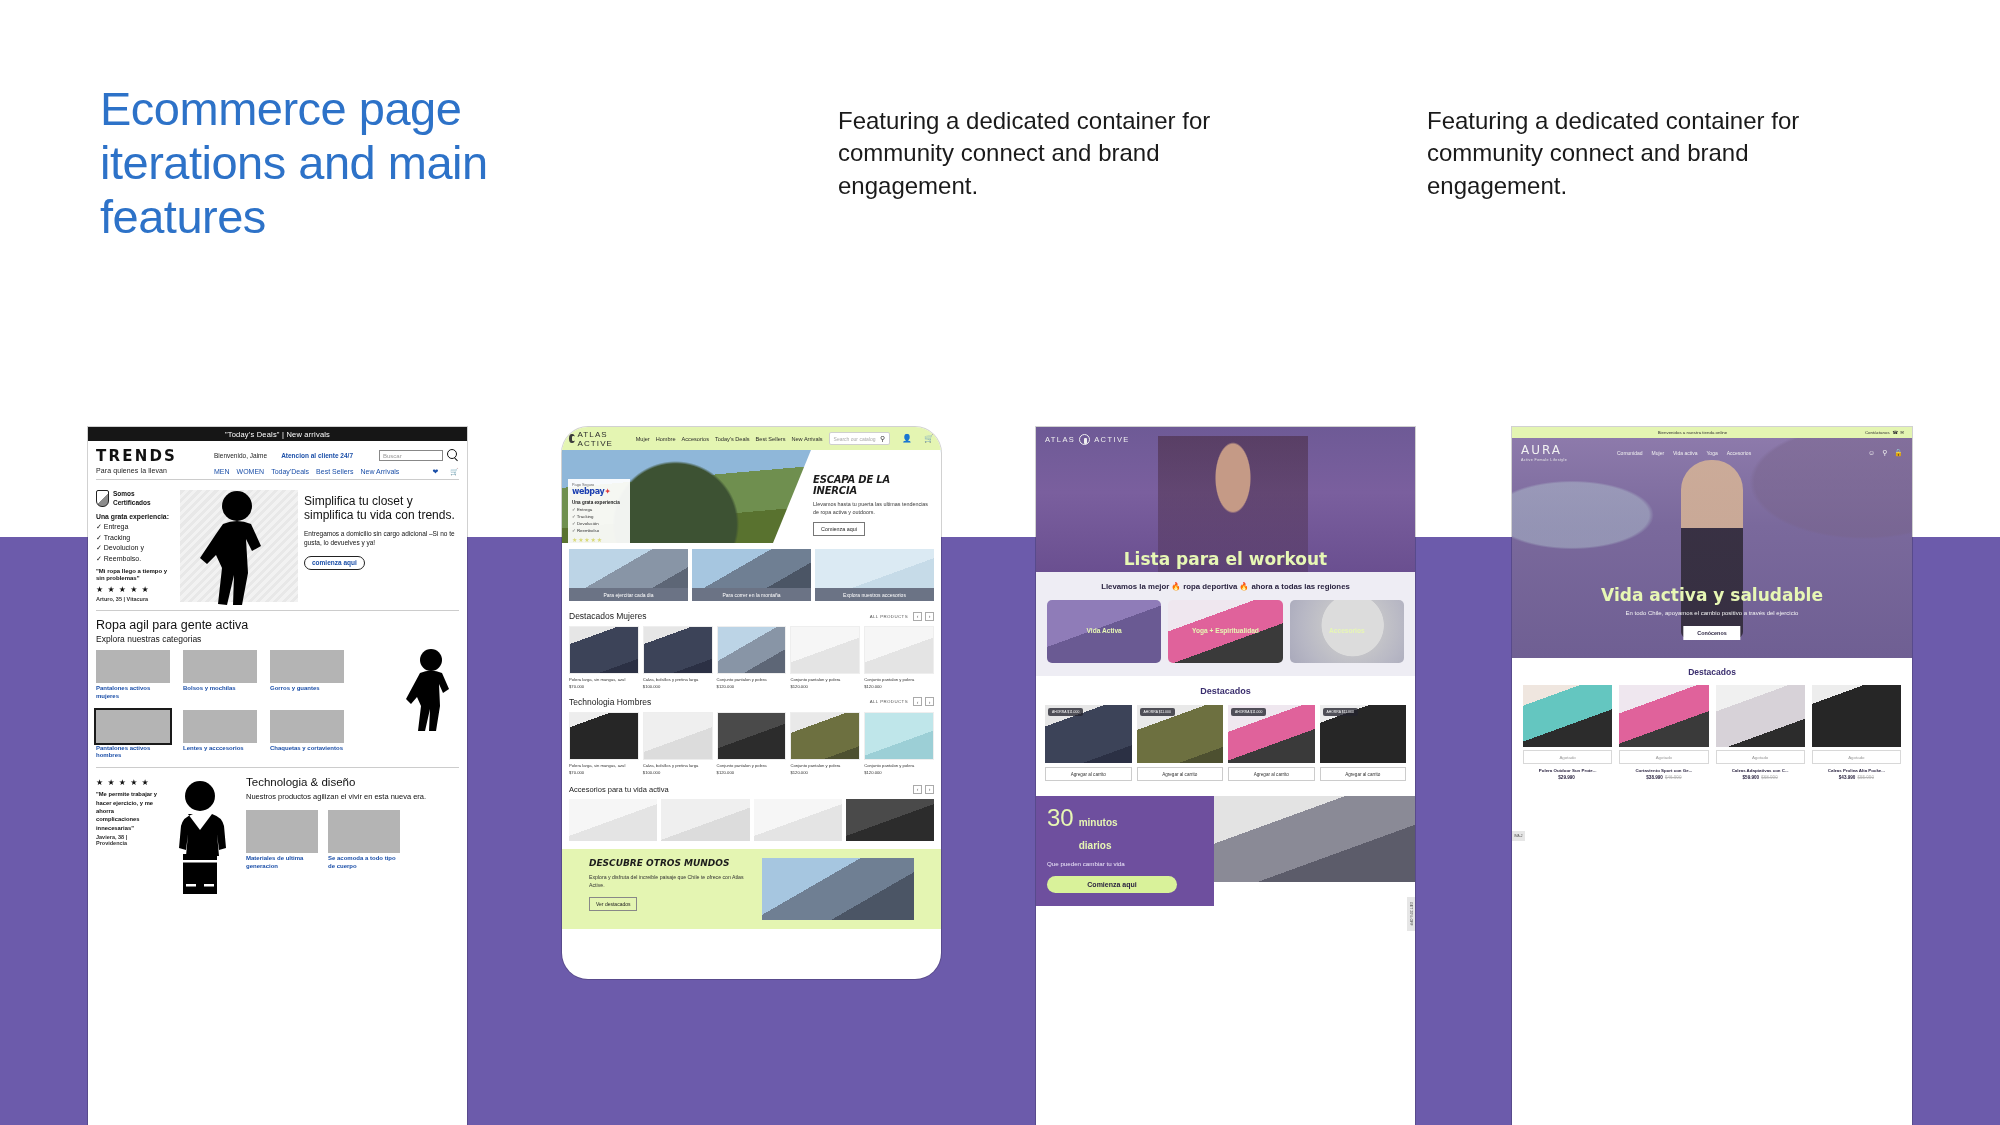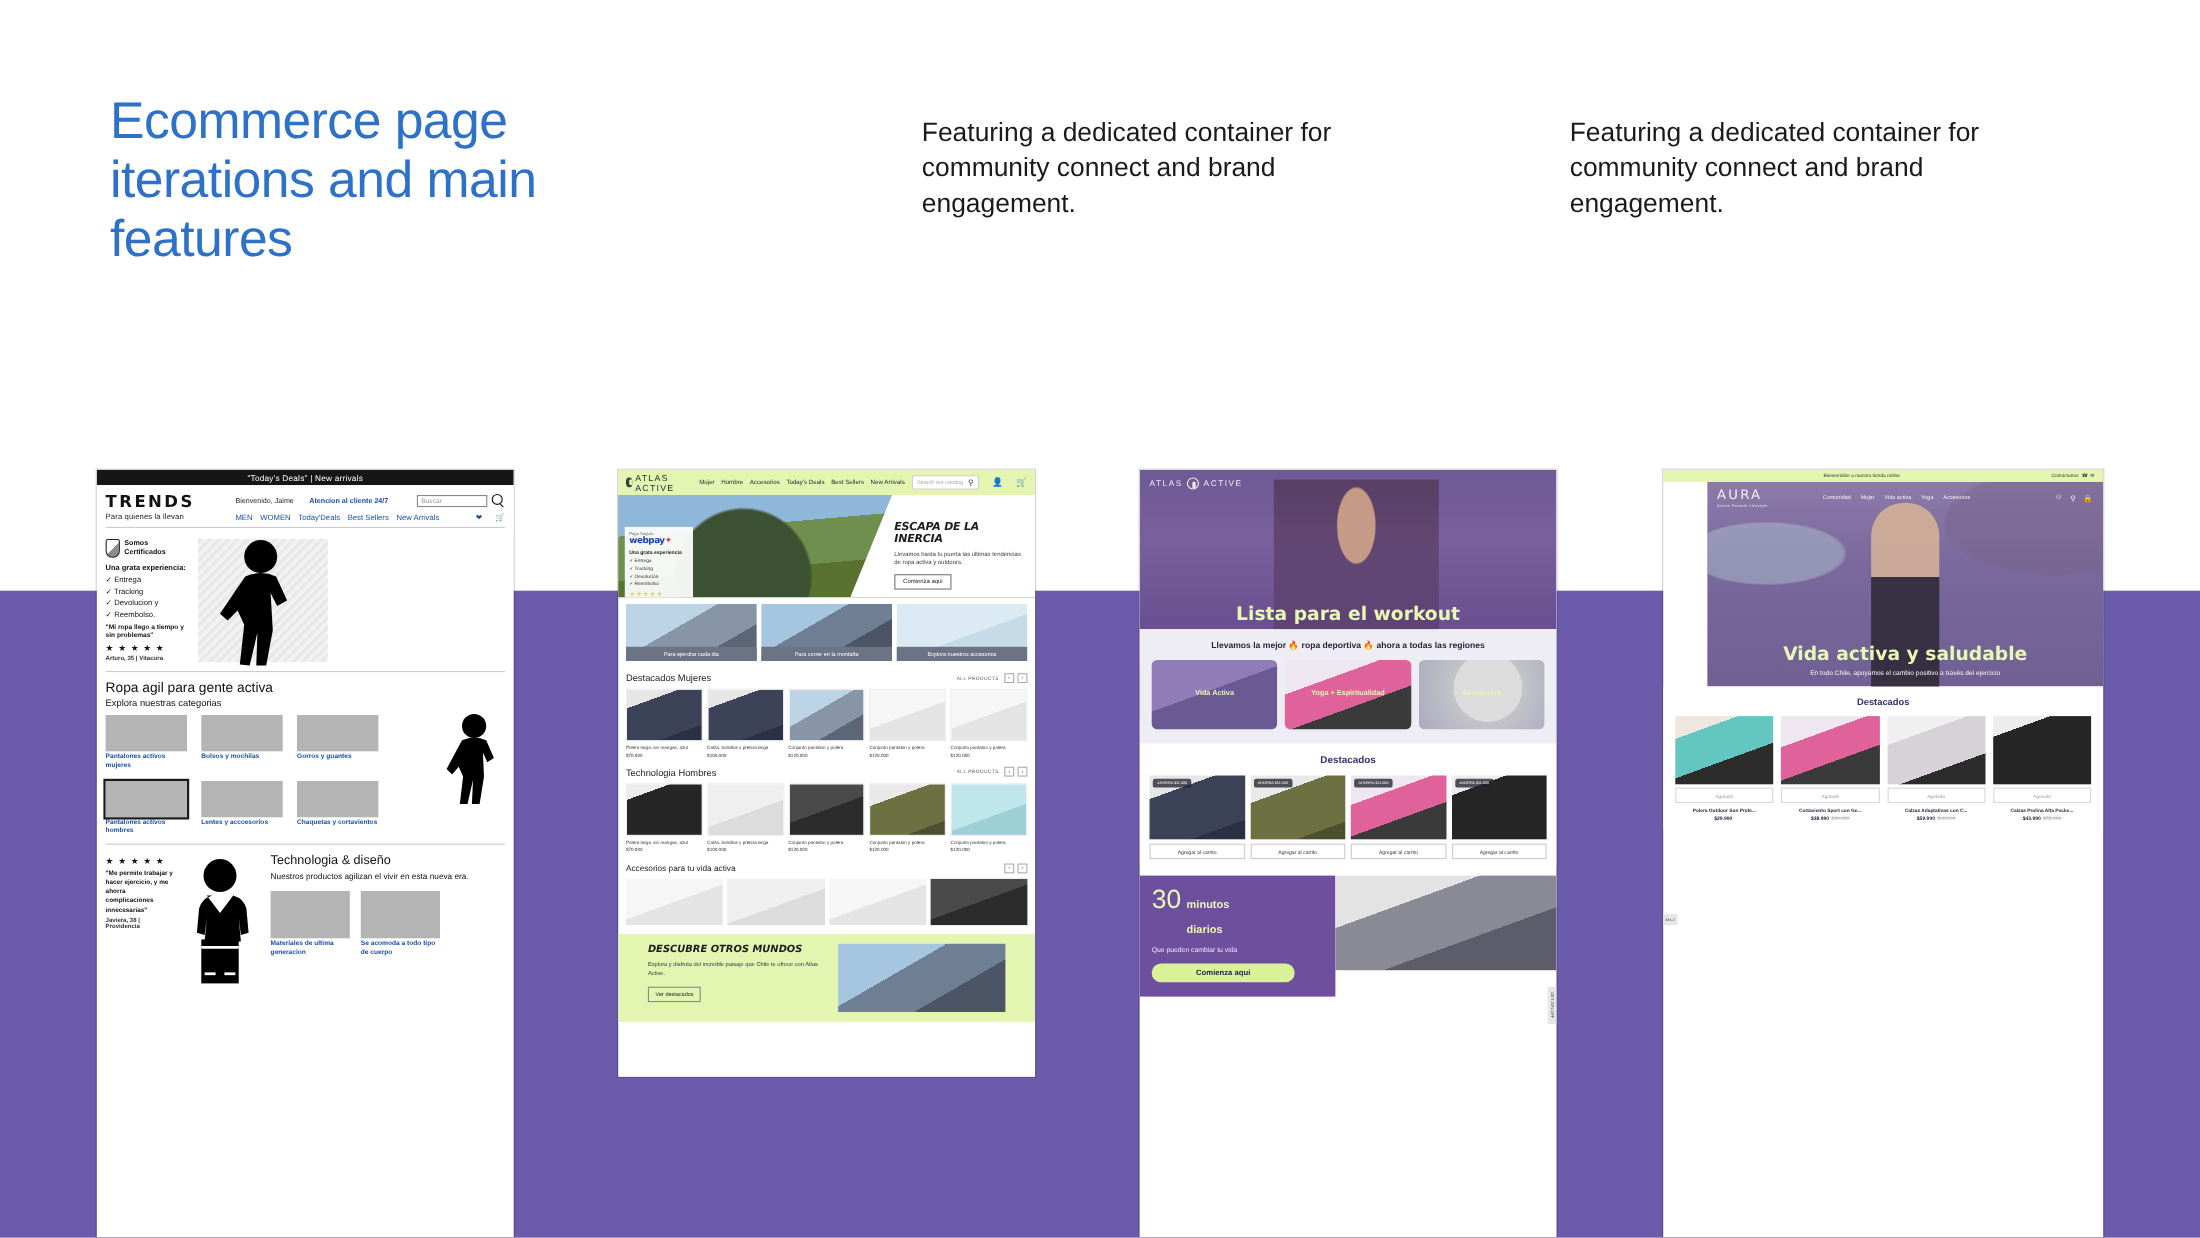--- a/index.html
+++ b/index.html
@@ -116,7 +116,7 @@
   .m1-tech-lbl { font-size:6px; color:#1b4fa8; font-weight:600; margin-top:2px; line-height:1.3; }
 
   
-  #mock2 { left:562px; top:427px; width:379px; height:552px; }
+  #mock2 { left:562px; top:427px; width:379px; height:552px;border-radius:26px; }
   .m2-nav { height:23px; background:#e4f5b2; display:flex; align-items:center; padding:0 7px; gap:6px; }
   .m2-logo-wrap { display:flex; align-items:center; gap:3px; }
   .m2-logo-dot { width:9px; height:9px; border-radius:50%; background:#3b3b3b; position:relative; }

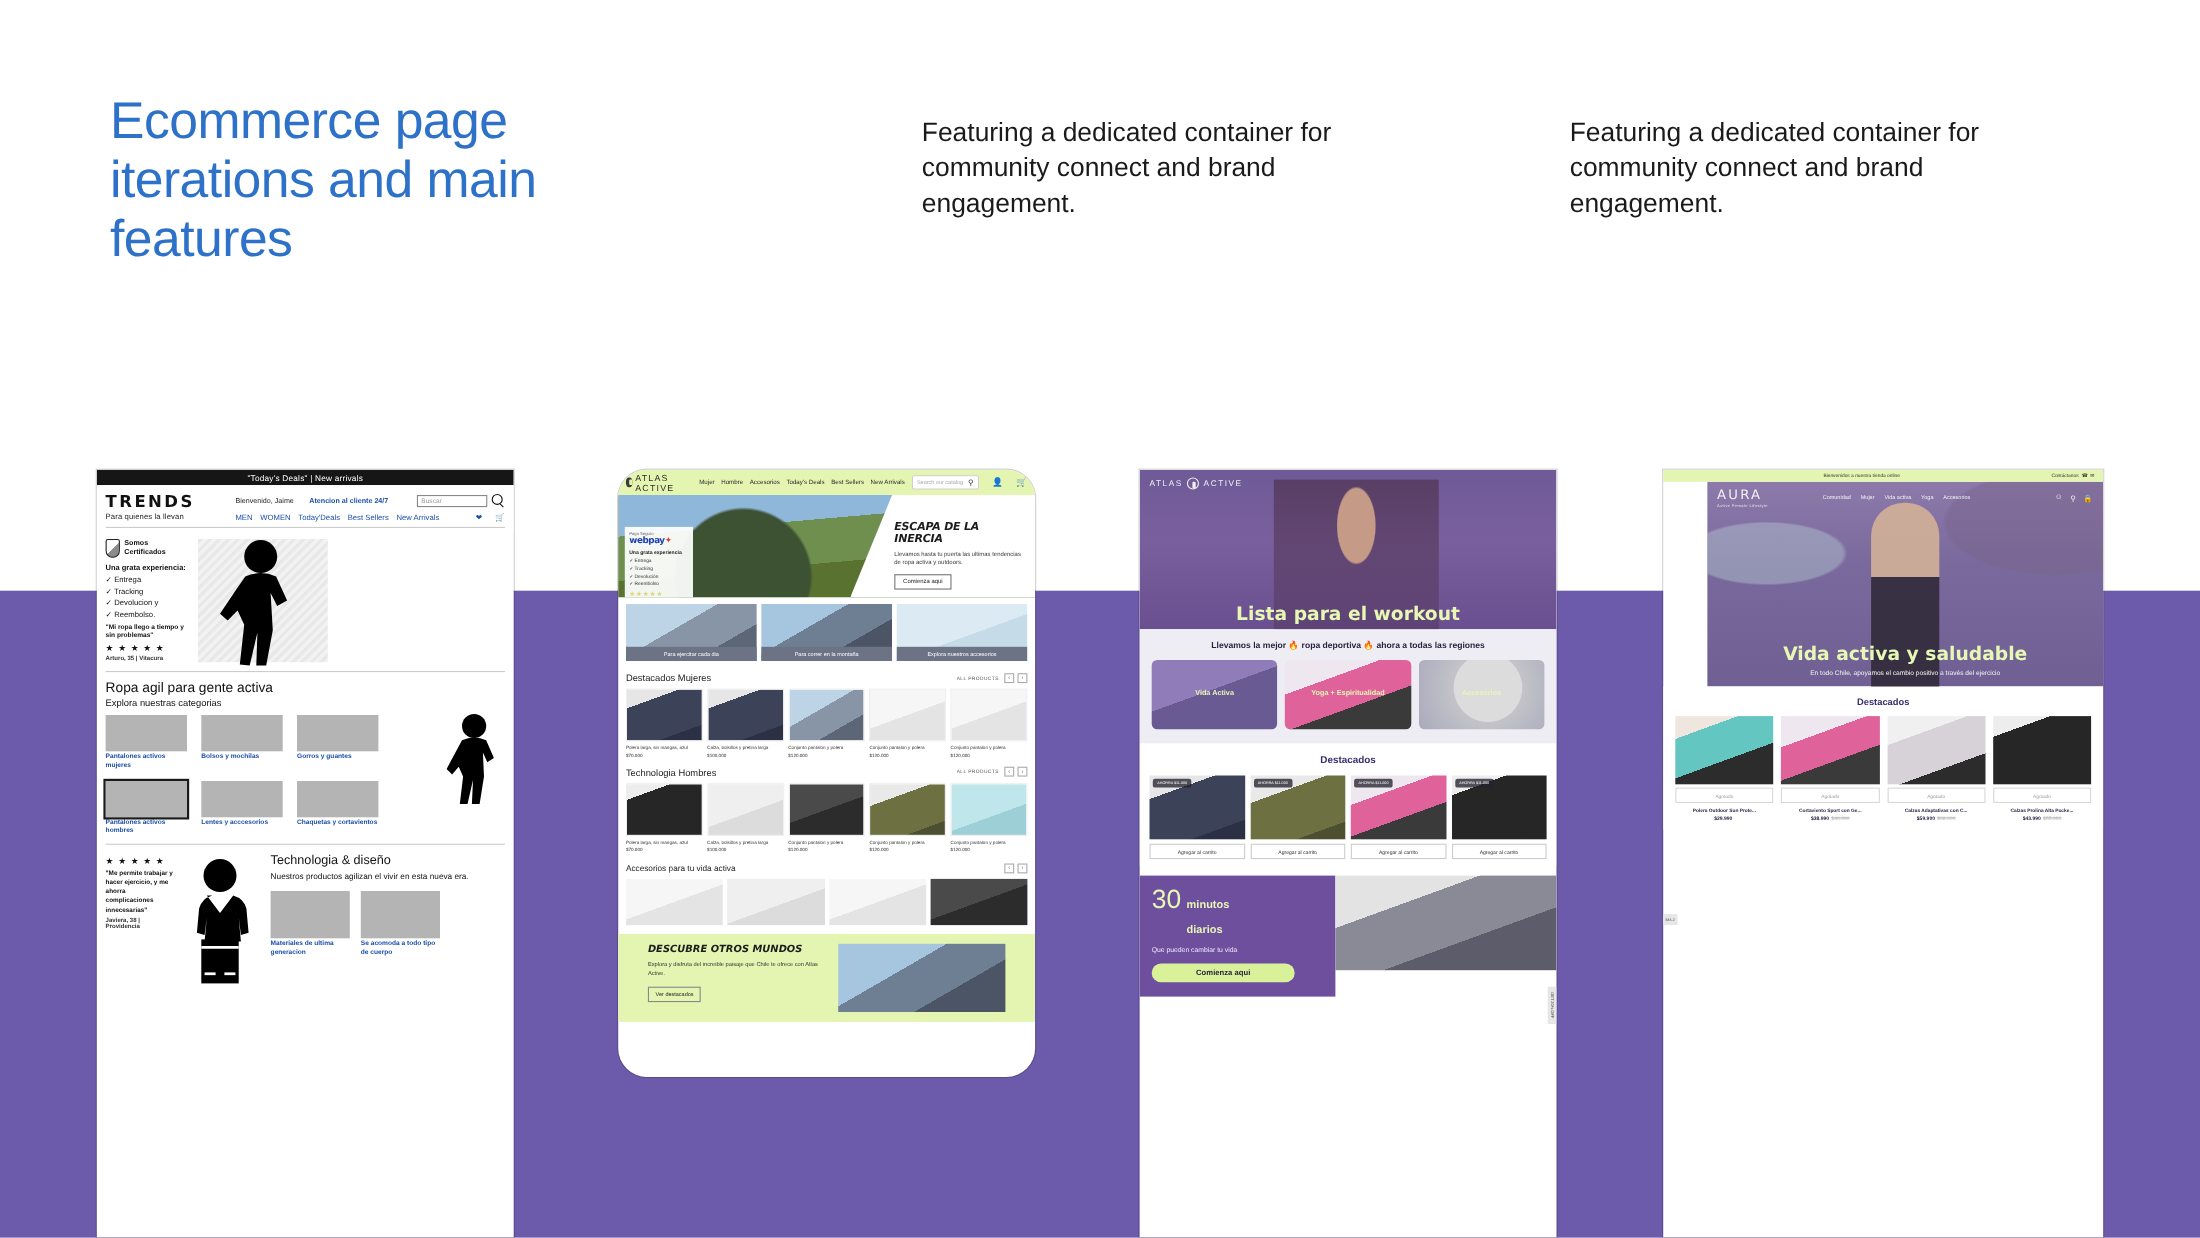--- a/index.html
+++ b/index.html
@@ -227,7 +227,7 @@
   .m4-top { height:11px; background:#e4f5b2; display:flex; align-items:center; padding:0 8px; }
   .m4-top span { font-size:4.4px; color:#333; }
   .m4-top .c { margin:0 auto; }
-  .m4-hero { height:186px; position:relative; overflow:hidden;margin-left:40px; }
+  .m4-hero { height:220px; position:relative; overflow:hidden; }
   .m4-hero-bg { position:absolute; inset:0; background:linear-gradient(180deg,#8d7aab 0%,#7a699c 40%,#6f5f93 100%); }
   .m4-hero-tree { position:absolute; inset:0;
     background:radial-gradient(ellipse at 15% 35%,rgba(180,200,210,.45) 0 16%,transparent 17%),

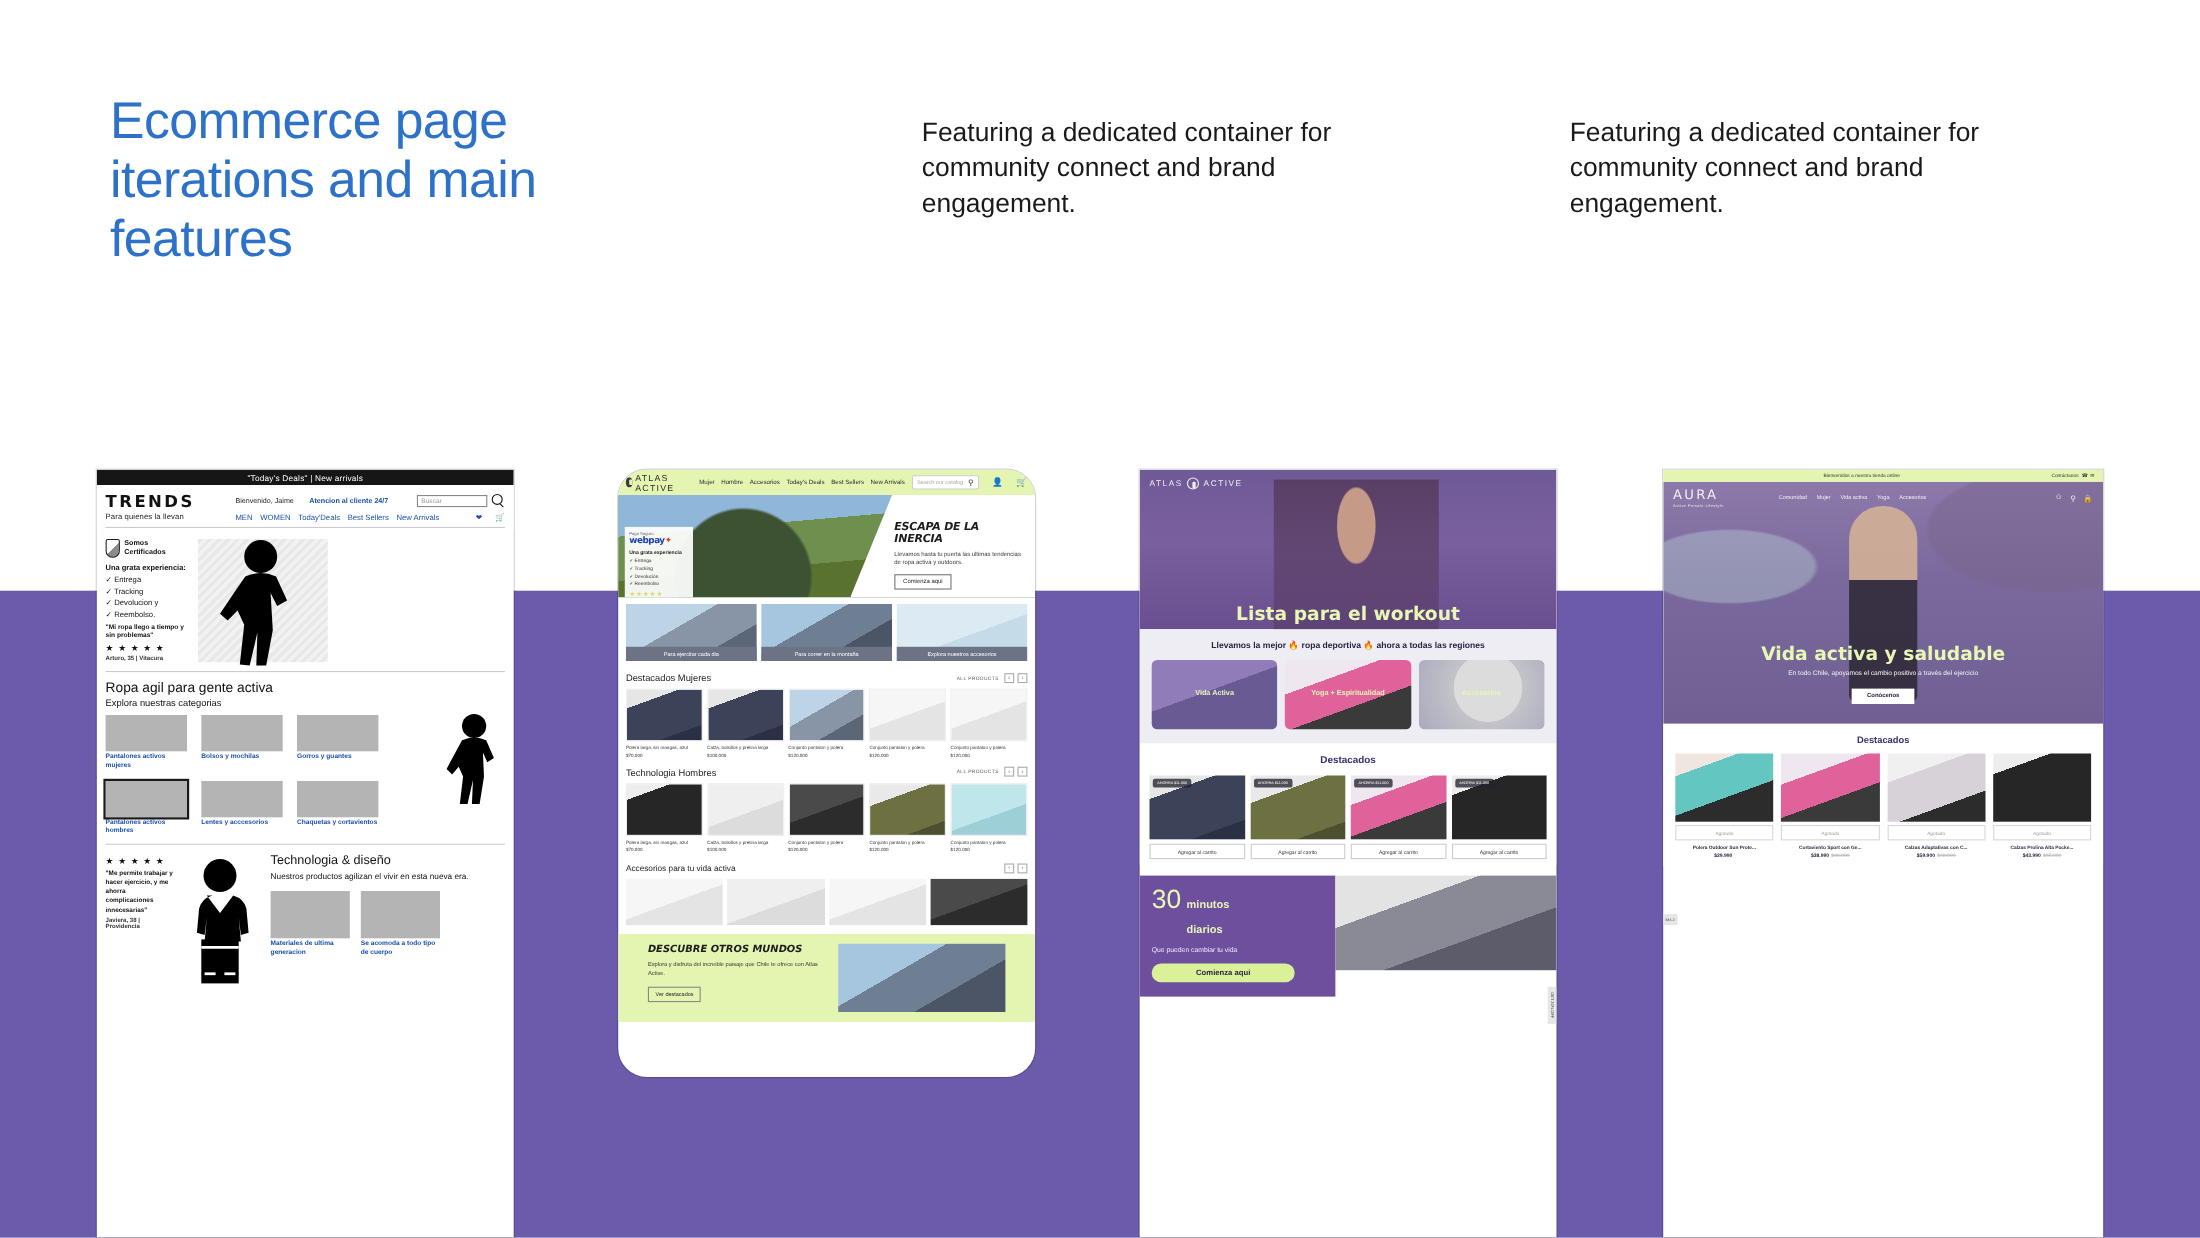--- a/index.html
+++ b/index.html
@@ -345,6 +345,11 @@
         <path d="M34 40 q14 -6 28 0 l10 22 -9 5 -6 -12 2 34 -6 32 -9 0 1 -30 -7 30 -9 -1 4 -36 -6 -13 -9 9 -7 -6 16 -24z" fill="#000"></path>
       </svg>
     </div>
+    <div class="m1-hero-right">
+      <div class="m1-h2">Simplifica tu closet y simplifica tu vida con trends.</div>
+      <div class="m1-sub">Entregamos a domicilio sin cargo adicional –Si no te gusta, lo devuelves y ya!</div>
+      <div class="m1-btn">comienza aqui</div>
+    </div>
   </div>
   <div class="m1-rule" style="margin:4px 8px 0 8px;"></div>
 

